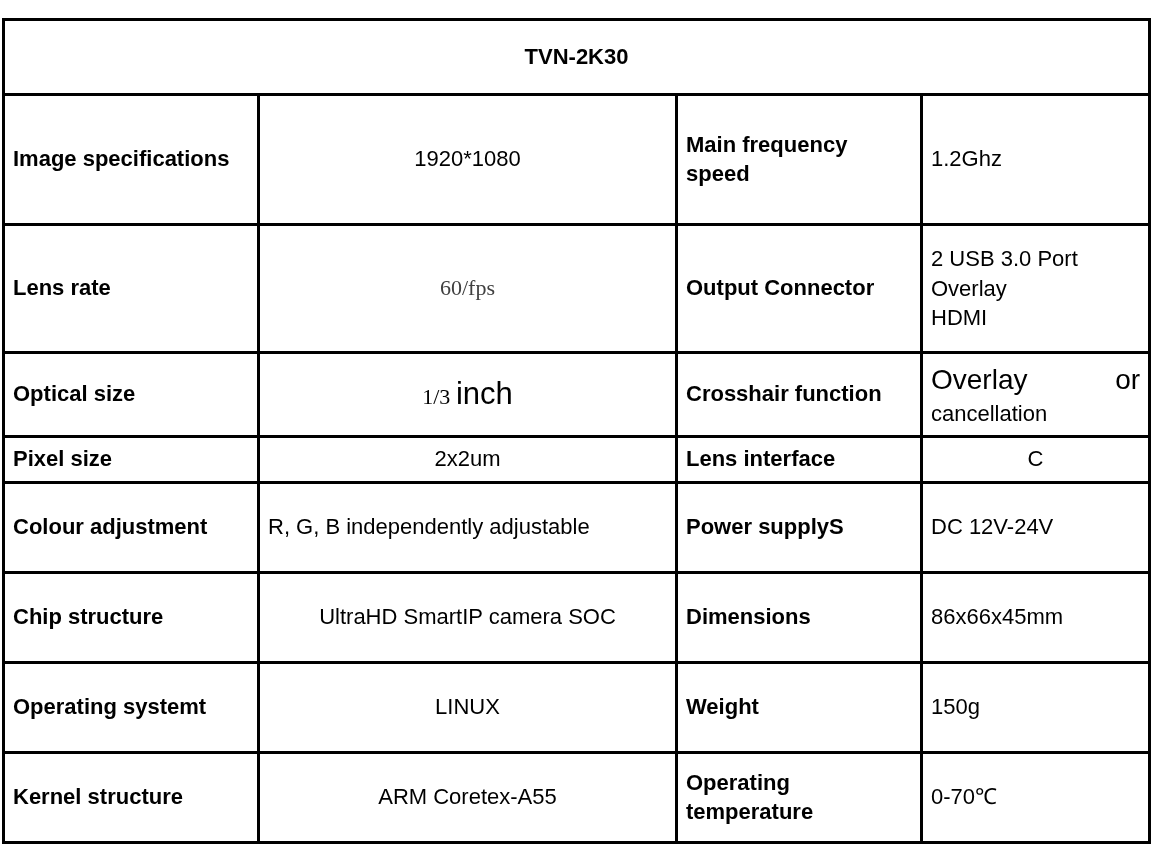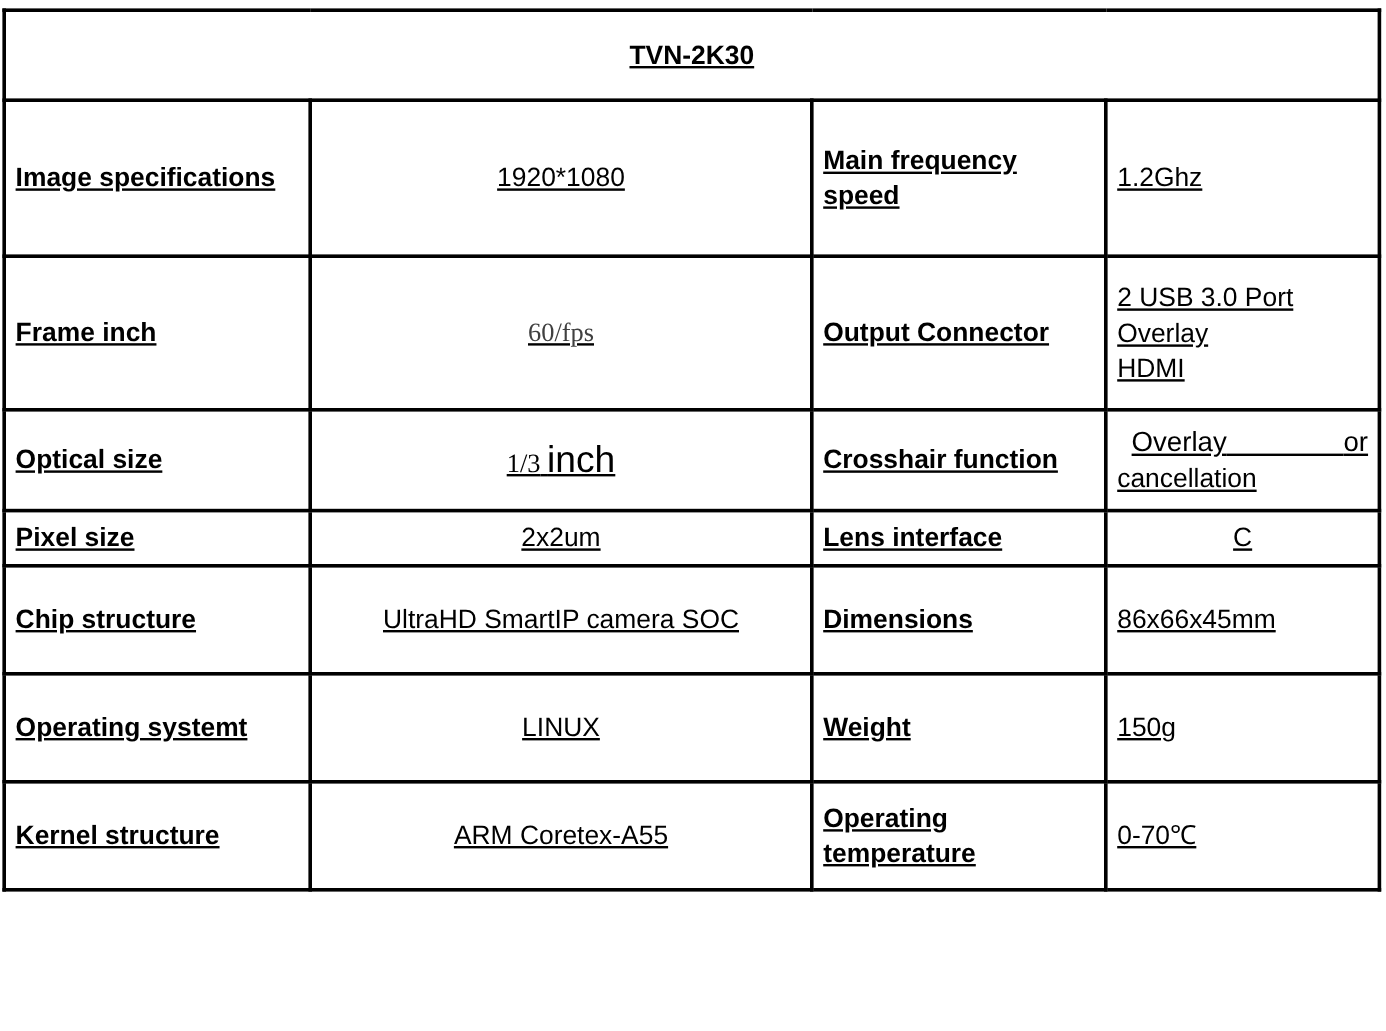--- a/index.html
+++ b/index.html
@@ -18,8 +18,7 @@
     width: 1155px;
     height: 859px;
     box-sizing: border-box;
-    padding: 7px 5px 2px 2px;
-    text-decoration: underline;
+    padding: 18px 5px 2px 2px;
   }
   table.spec {
     width: 1146px;

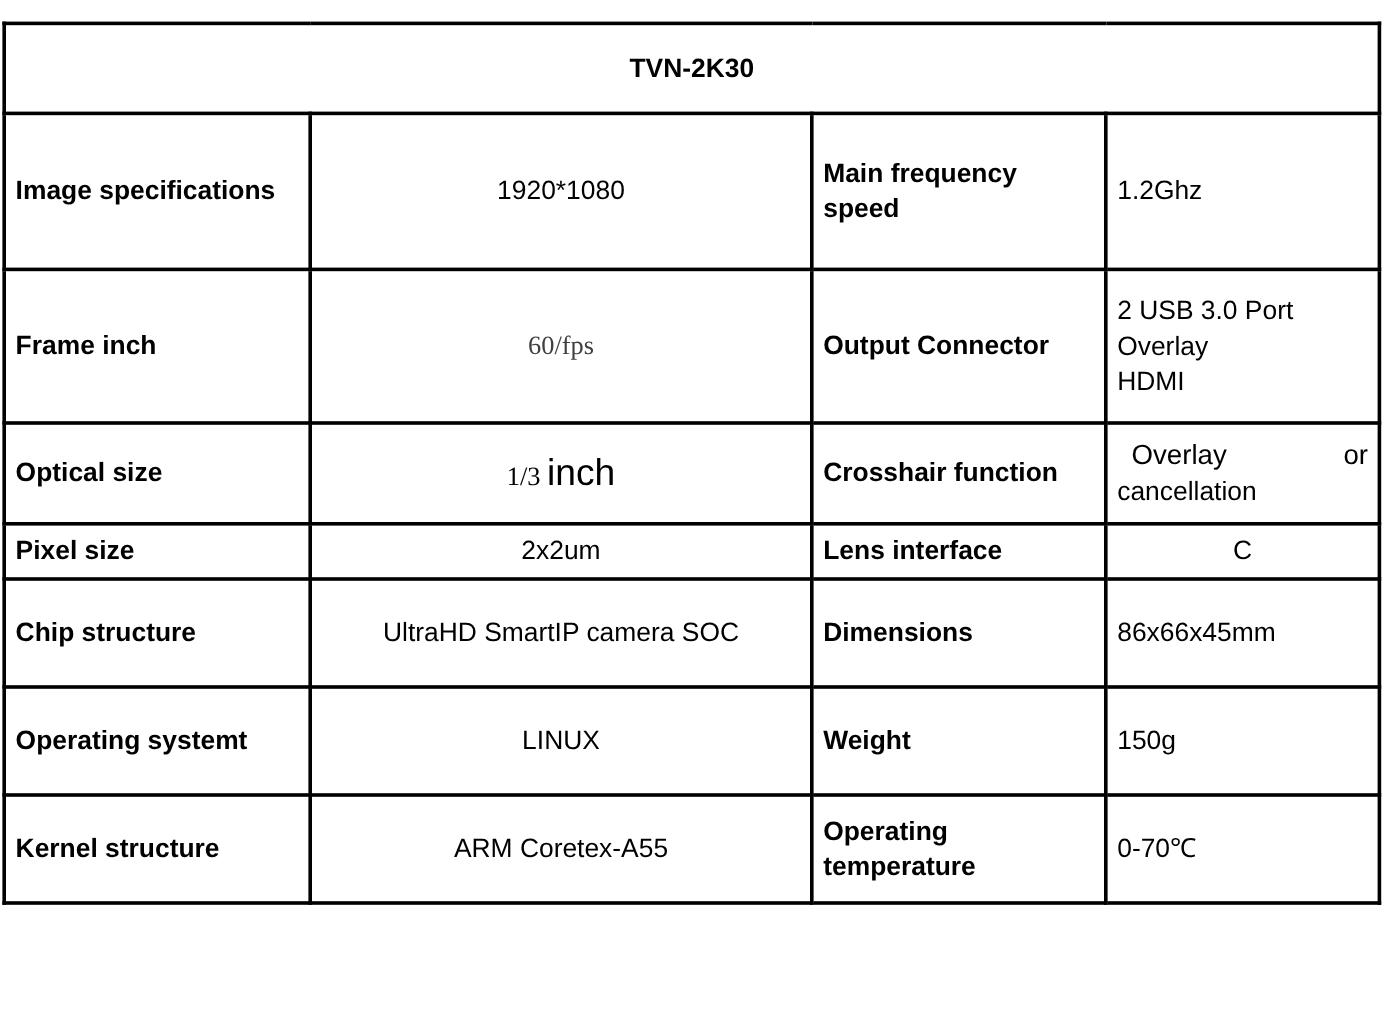--- a/index.html
+++ b/index.html
@@ -115,7 +115,7 @@
       </tr>
 
       <tr class="row-h-mid">
-        <td class="label">Frame inch</td>
+        <td class="label">Lens rate</td>
         <td class="value-center serif">60/fps</td>
         <td class="label-left">Output Connector</td>
         <td class="value-left multi-line">

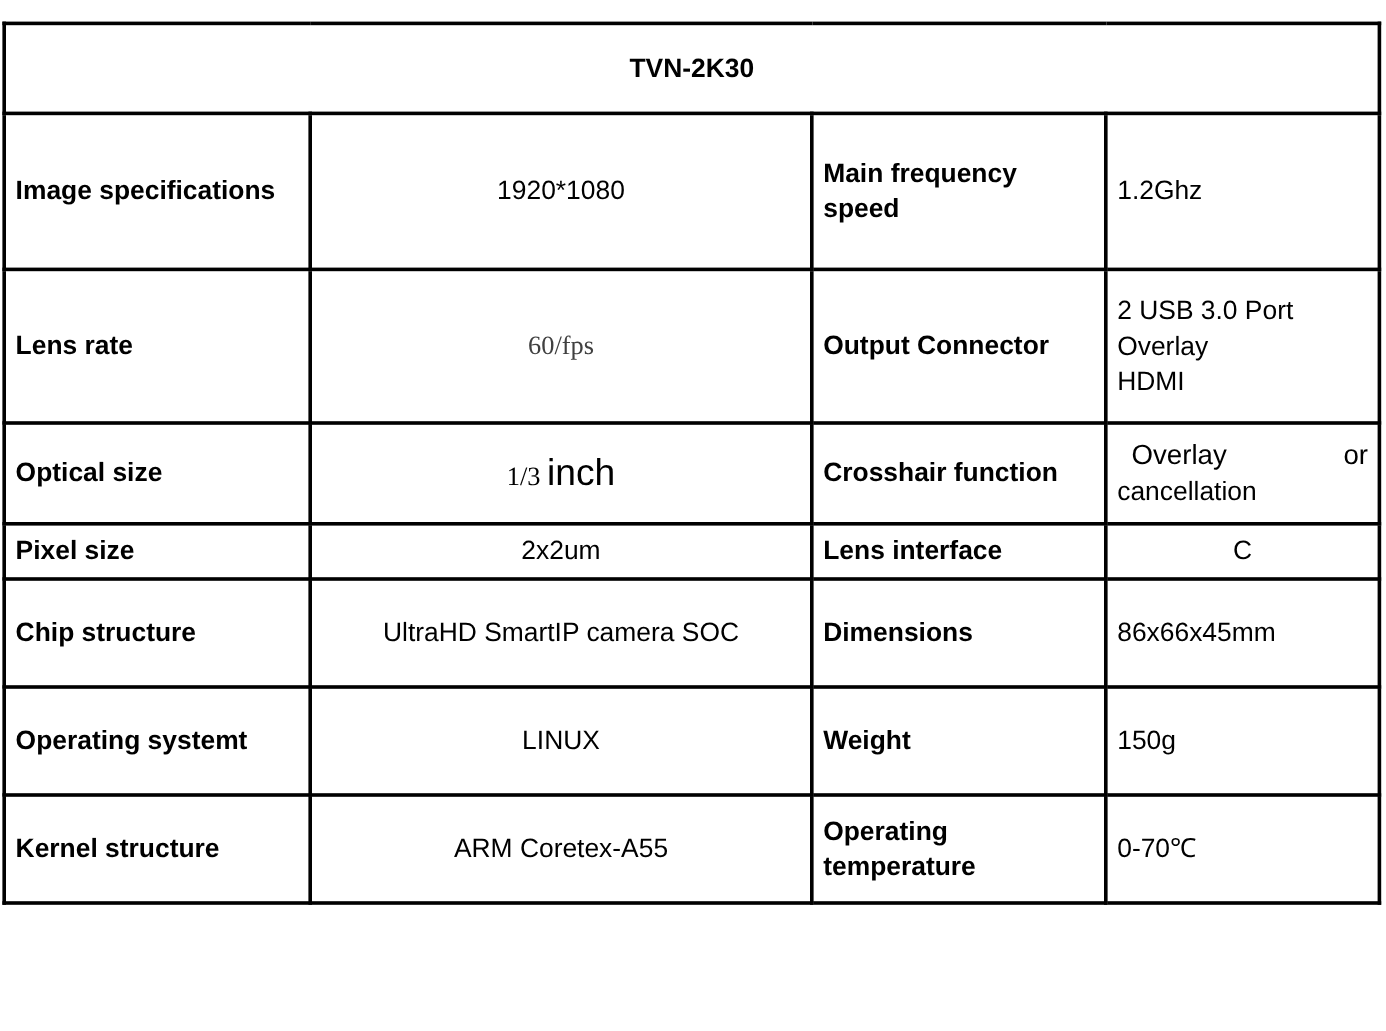--- a/index.html
+++ b/index.html
@@ -61,8 +61,7 @@
   .value-justify {
     text-align: justify;
     text-align-last: justify;
-    font-size: 23px;
-    margin-left: 12px;
+    font-size: 28px;
   }
   .serif {
     font-family: "Liberation Serif", serif;

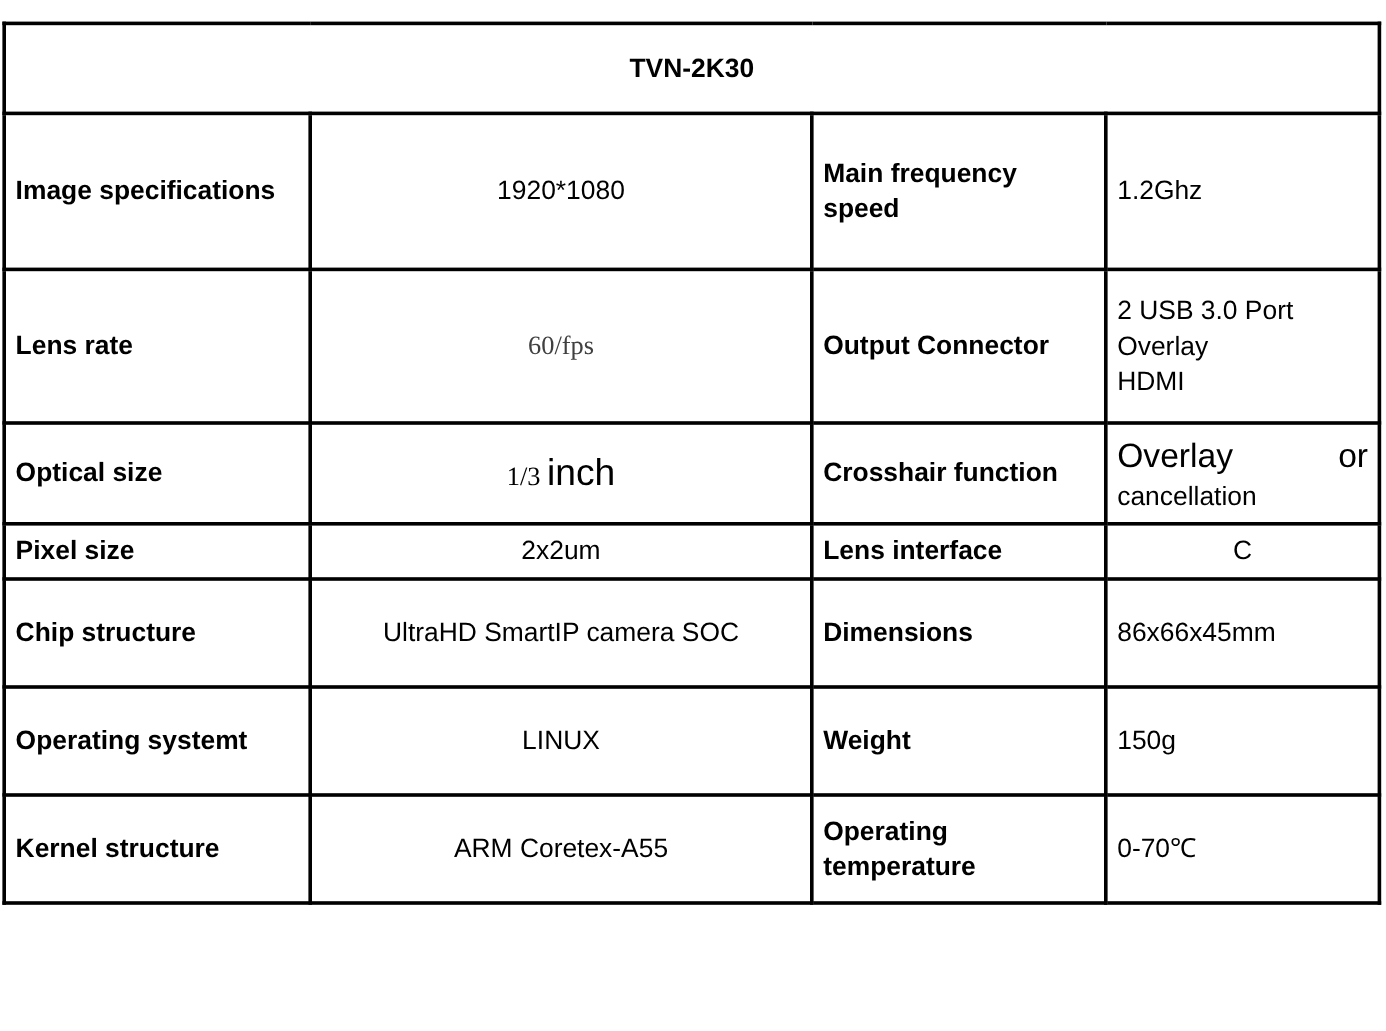--- a/index.html
+++ b/index.html
@@ -147,6 +147,12 @@
         <td class="value-center">C</td>
       </tr>
 
+      <tr class="row-h-md">
+        <td class="label-left">Colour adjustment</td>
+        <td class="value-left">R, G, B independently adjustable</td>
+        <td class="label-left">Power supplyS</td>
+        <td class="value-left">DC 12V-24V</td>
+      </tr>
 
       <tr class="row-h-md">
         <td class="label">Chip structure</td>

